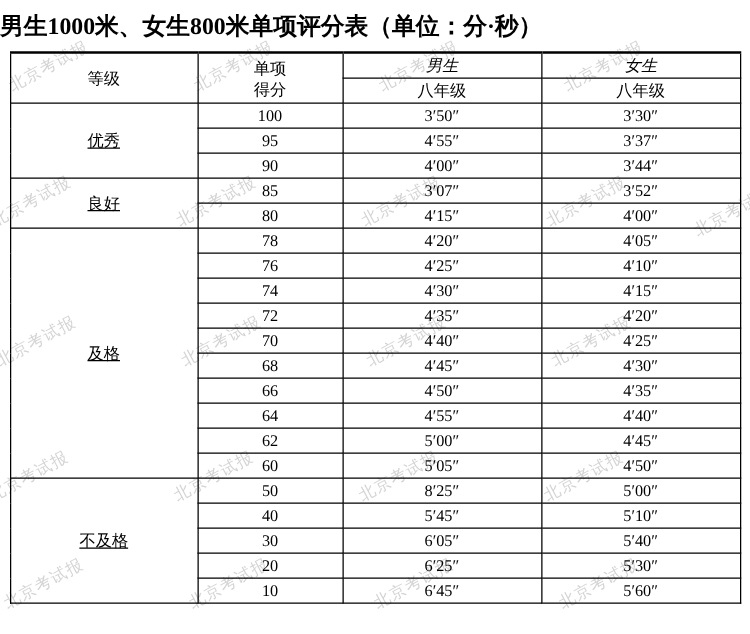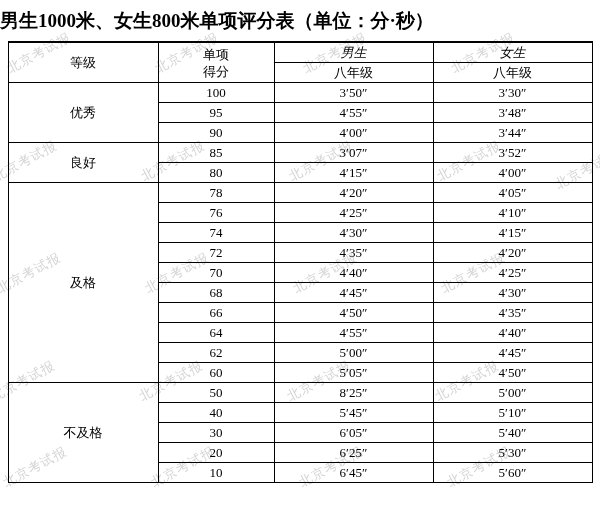--- a/index.html
+++ b/index.html
@@ -90,6 +90,7 @@
   }
   .level-cell {
     font-size: 15px;
+    text-decoration: underline;
   }
   .rowtext {
     font-size: 13px;

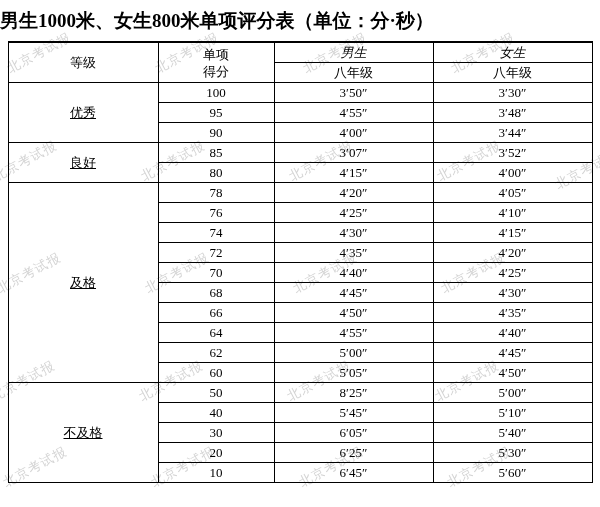--- a/index.html
+++ b/index.html
@@ -165,7 +165,7 @@
       <tr>
         <td class="rowtext">95</td>
         <td class="rowtext">4′55″</td>
-        <td class="rowtext">3′48″</td>
+        <td class="rowtext">3′37″</td>
       </tr>
       <tr>
         <td class="rowtext">90</td>

